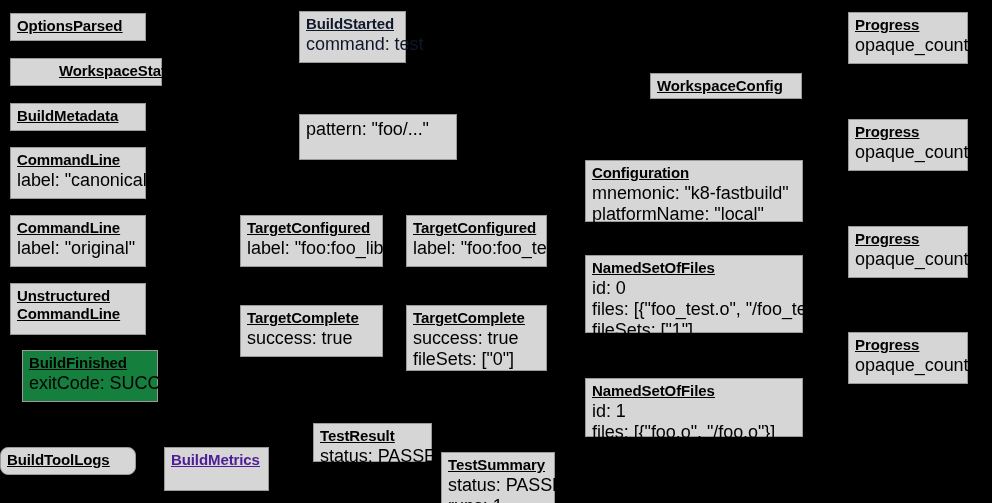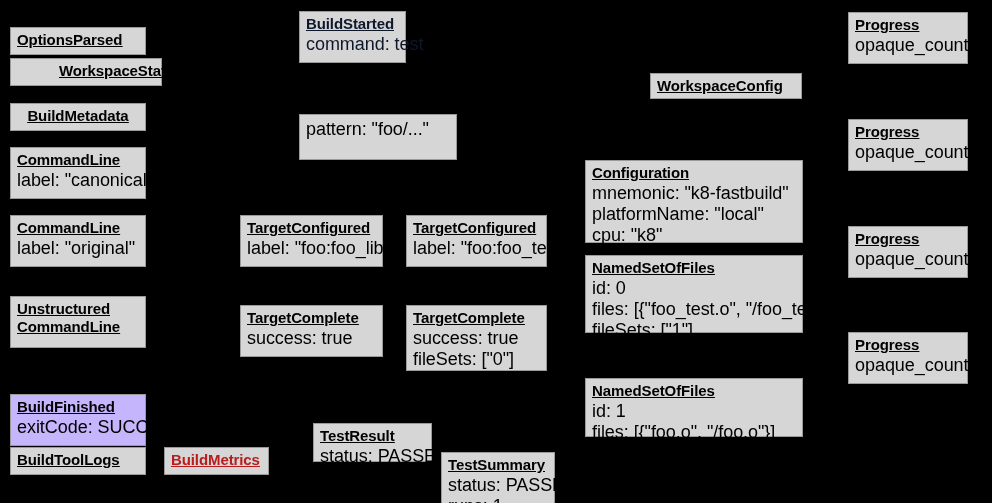--- a/index.html
+++ b/index.html
@@ -60,7 +60,7 @@
 <body>
 
 <div id="canvas" style="width: 992px; height: 503px; background: rgb(0, 0, 0);">
-    <div class="node" style="left: 10px; top: 13px; width: 136px; height: 28px; background: rgb(214, 214, 214); border-color: rgb(154, 154, 154); color: rgb(0, 0, 0); margin-top: 14px;">
+    <div class="node" style="left: 10px; top: 13px; width: 136px; height: 28px; background: rgb(214, 214, 214); border-color: rgb(154, 154, 154); color: rgb(0, 0, 0);">
       <span class="node-title">
         <span class="node-title-line">OptionsParsed</span>
       </span>

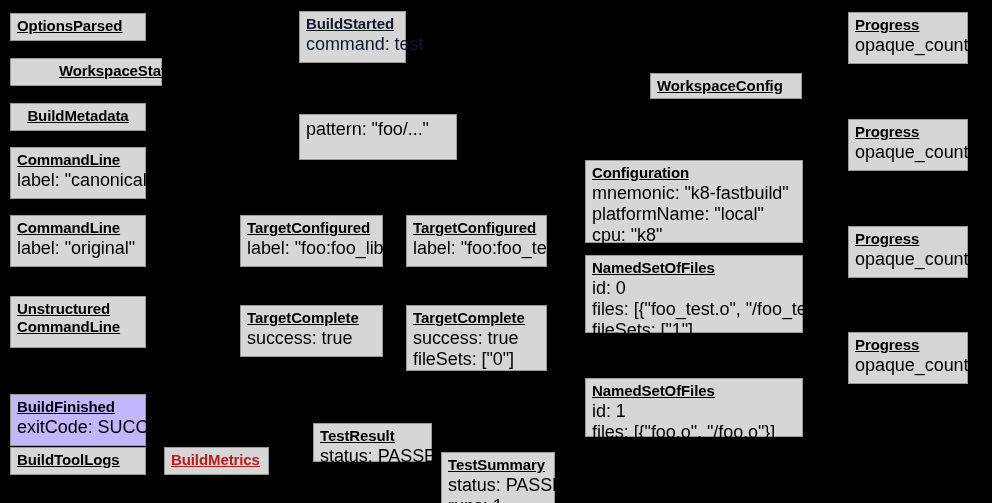--- a/index.html
+++ b/index.html
@@ -70,7 +70,7 @@
         <span class="node-title-line">WorkspaceStatus</span>
       </span>
     </div>
-    <div class="node" style="left: 10px; top: 103px; width: 136px; height: 28px; background: rgb(214, 214, 214); border-color: rgb(154, 154, 154); color: rgb(0, 0, 0); text-align: center;">
+    <div class="node" style="left: 10px; top: 103px; width: 136px; height: 28px; background: rgb(214, 214, 214); border-color: rgb(154, 154, 154); color: rgb(0, 0, 0);">
       <span class="node-title">
         <span class="node-title-line">BuildMetadata</span>
       </span>

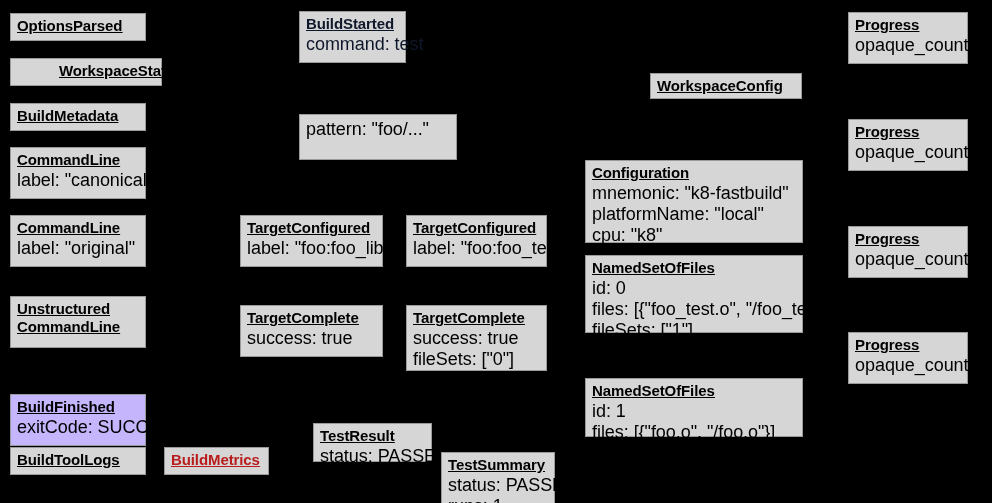--- a/index.html
+++ b/index.html
@@ -183,7 +183,7 @@
         <span class="node-title-line">WorkspaceConfig</span>
       </span>
     </div>
-    <div class="node" style="left: 585px; top: 160px; width: 218px; height: 83px; background: rgb(214, 214, 214); border-color: rgb(154, 154, 154); color: rgb(0, 0, 0);">
+    <div class="node" style="left: 585px; top: 160px; width: 218px; height: 62px; background: rgb(214, 214, 214); border-color: rgb(154, 154, 154); color: rgb(0, 0, 0);">
       <span class="node-title">
         <span class="node-title-line">Configuration</span>
       </span>

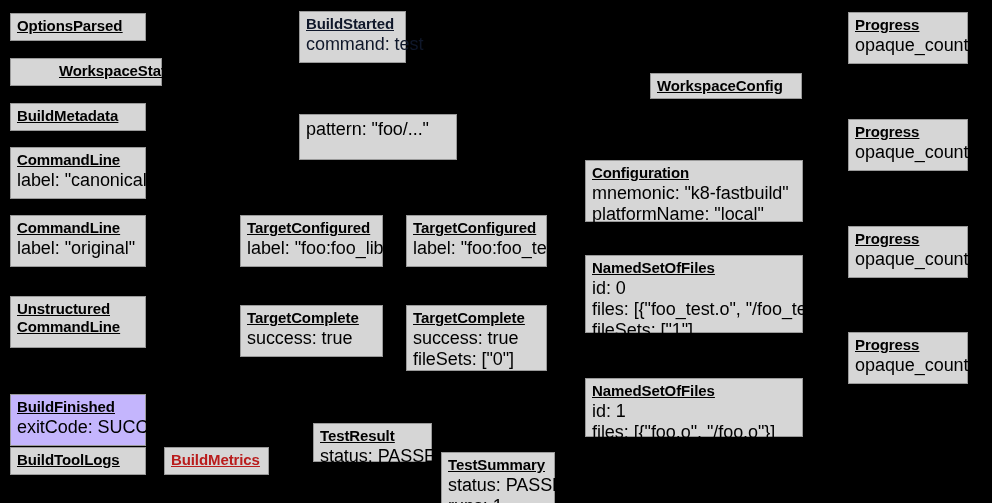--- a/index.html
+++ b/index.html
@@ -91,7 +91,7 @@
         <span class="node-field">label: "original"</span>
       </span>
     </div>
-    <div class="node" style="left: 10px; top: 296px; width: 136px; height: 52px; background: rgb(214, 214, 214); border-color: rgb(154, 154, 154); color: rgb(0, 0, 0);">
+    <div class="node" style="left: 10px; top: 283px; width: 136px; height: 52px; background: rgb(214, 214, 214); border-color: rgb(154, 154, 154); color: rgb(0, 0, 0);">
       <span class="node-title">
         <span class="node-title-line">Unstructured</span>
         <span class="node-title-line">CommandLine</span>

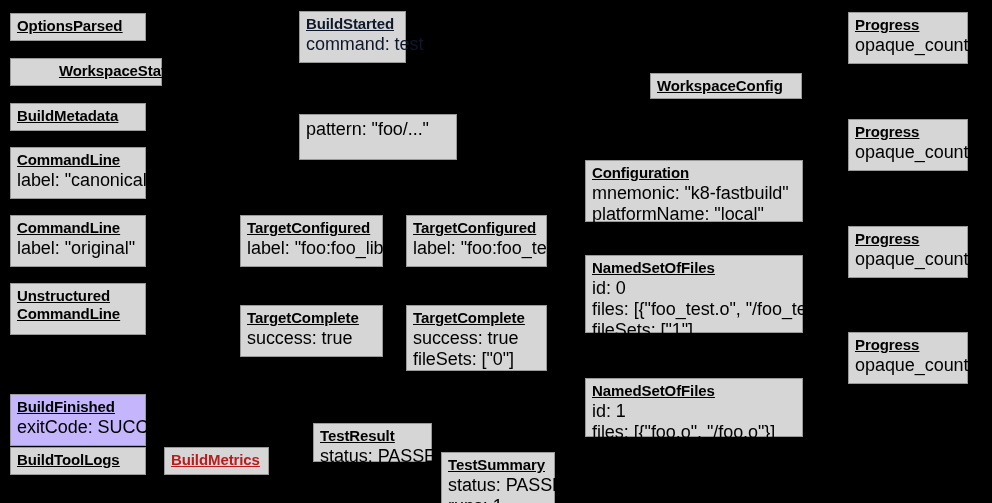--- a/index.html
+++ b/index.html
@@ -97,7 +97,7 @@
         <span class="node-title-line">CommandLine</span>
       </span>
     </div>
-    <div class="node" style="left: 10px; top: 350px; width: 136px; height: 52px; background: #c4b5fd; border-color: rgb(154, 154, 154); color: rgb(0, 0, 0); margin-top: 44px;">
+    <div class="node" style="left: 22px; top: 350px; width: 136px; height: 52px; background: #15803d; border-color: rgb(154, 154, 154); color: rgb(0, 0, 0);">
       <span class="node-title">
         <span class="node-title-line">BuildFinished</span>
       </span>

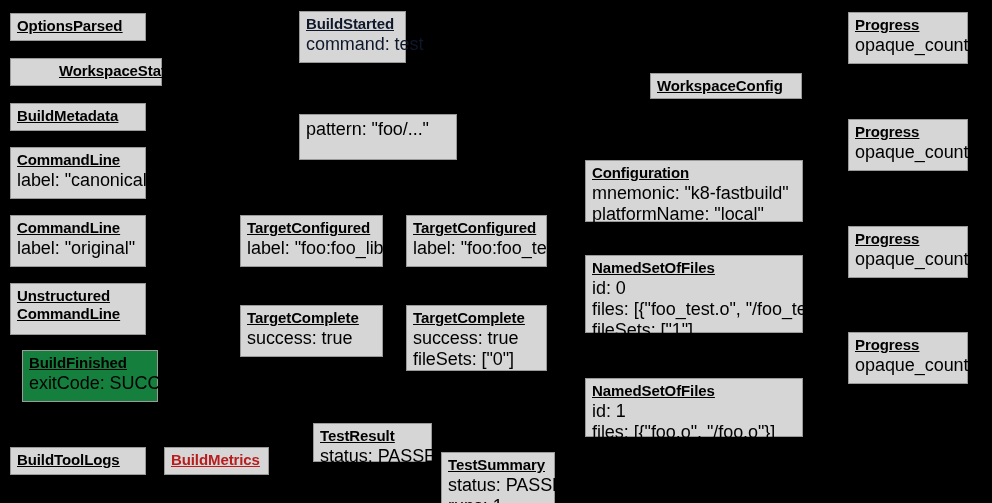--- a/index.html
+++ b/index.html
@@ -105,7 +105,7 @@
         <span class="node-field">exitCode: SUCCESS</span>
       </span>
     </div>
-    <div class="node" style="left: 10px; top: 447px; width: 136px; height: 28px; background: rgb(214, 214, 214); border-color: rgb(154, 154, 154); color: rgb(0, 0, 0);">
+    <div class="node" style="left: 0; top: 447px; width: 136px; height: 28px; background: rgb(214, 214, 214); border-color: rgb(154, 154, 154); color: rgb(0, 0, 0); border-radius: 8px;">
       <span class="node-title">
         <span class="node-title-line">BuildToolLogs</span>
       </span>

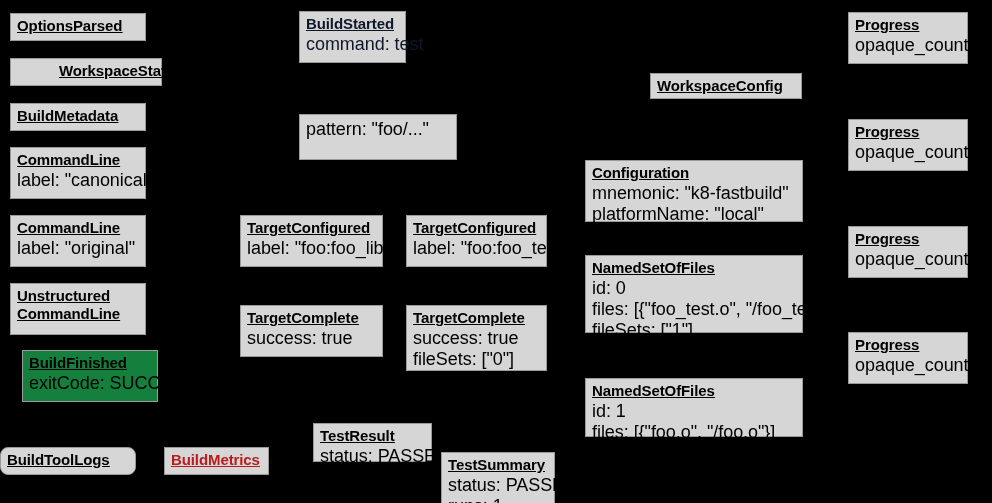--- a/index.html
+++ b/index.html
@@ -110,7 +110,7 @@
         <span class="node-title-line">BuildToolLogs</span>
       </span>
     </div>
-    <div class="node" style="left: 164px; top: 447px; width: 105px; height: 28px; background: rgb(214, 214, 214); border-color: rgb(154, 154, 154); color: #b91c1c;">
+    <div class="node" style="left: 164px; top: 447px; width: 105px; height: 44px; background: rgb(214, 214, 214); border-color: rgb(154, 154, 154); color: #4c1d95;">
       <span class="node-title">
         <span class="node-title-line">BuildMetrics</span>
       </span>

